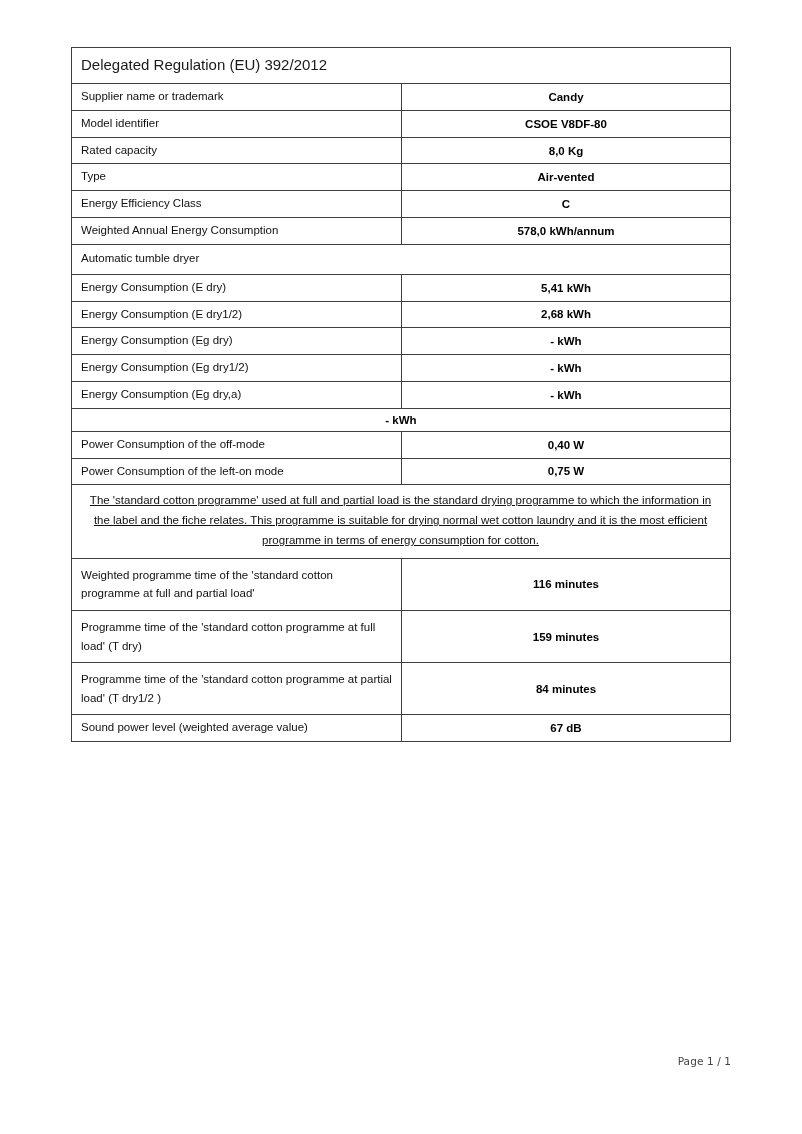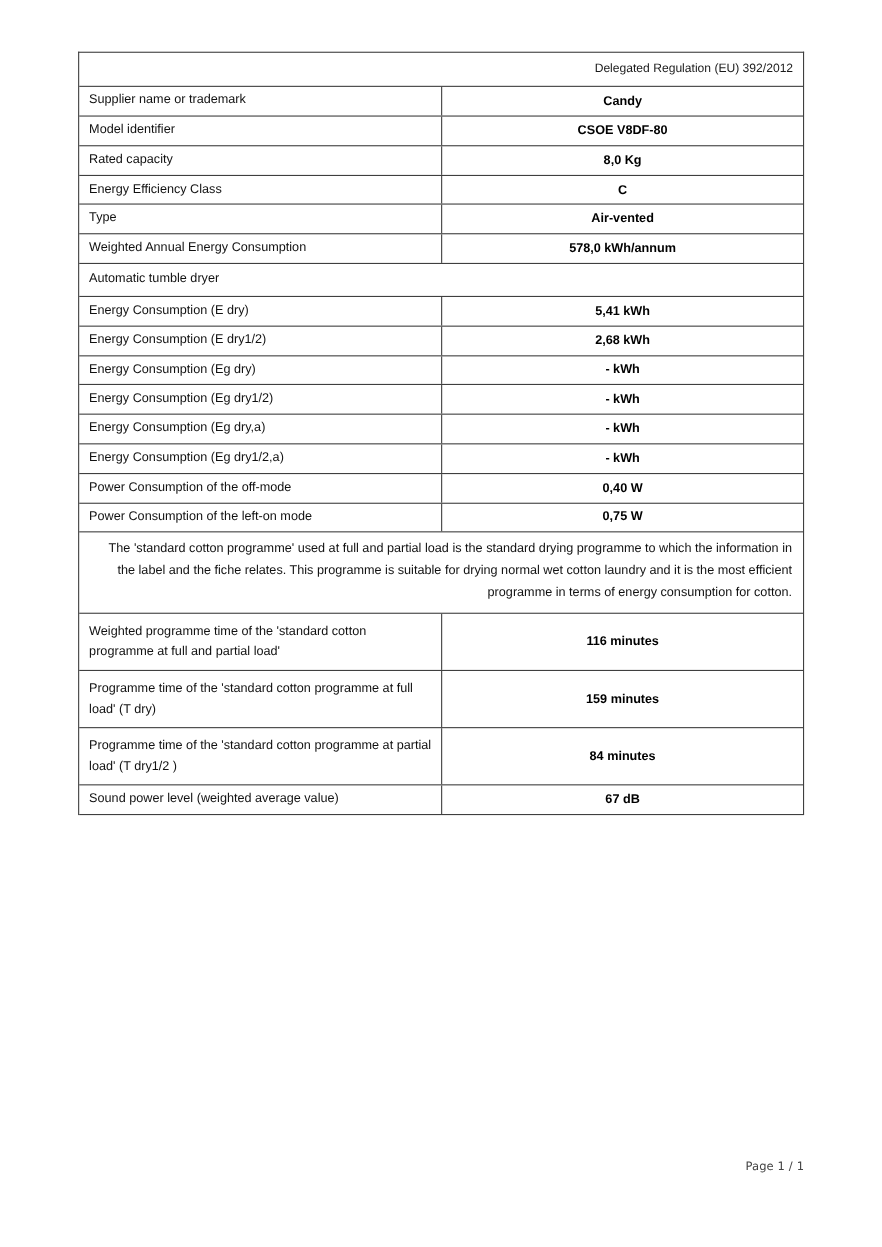--- a/index.html
+++ b/index.html
@@ -46,10 +46,9 @@
     margin: 0 0 7px 0;
   }
   .doc-subtitle {
-    font-size: 11px;
+    font-size: 15px;
     color: #1a1a1a;
     line-height: 1.2;
-    text-align: right;
   }
   
   .row {

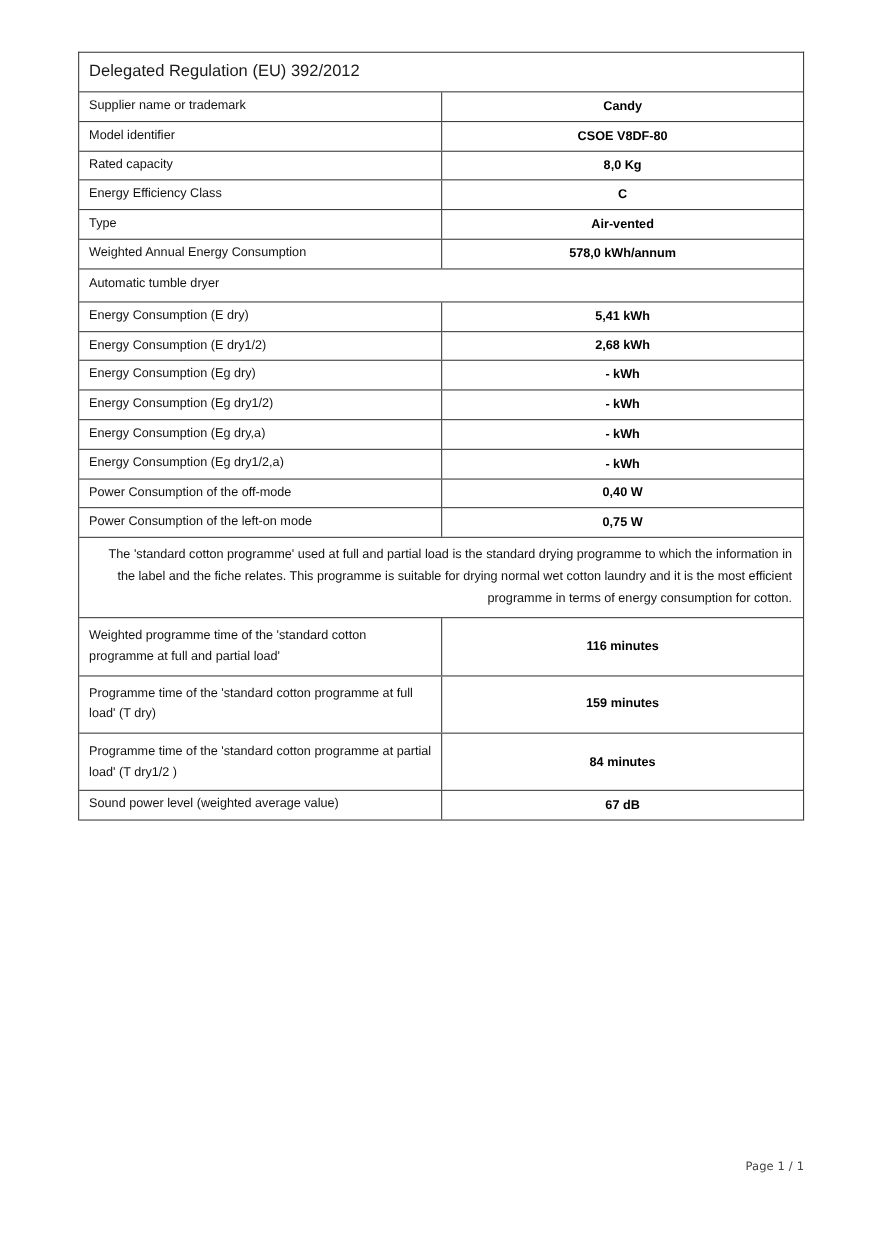--- a/index.html
+++ b/index.html
@@ -145,12 +145,12 @@
           <div class="cell-value">8,0 Kg</div>
         </div>
         <div class="row">
+          <div class="cell-label">Type</div>
+          <div class="cell-value">Air-vented</div>
+        </div>
+        <div class="row">
           <div class="cell-label">Energy Efficiency Class</div>
           <div class="cell-value">C</div>
-        </div>
-        <div class="row">
-          <div class="cell-label">Type</div>
-          <div class="cell-value">Air-vented</div>
         </div>
         <div class="row">
           <div class="cell-label">Weighted Annual Energy Consumption</div>

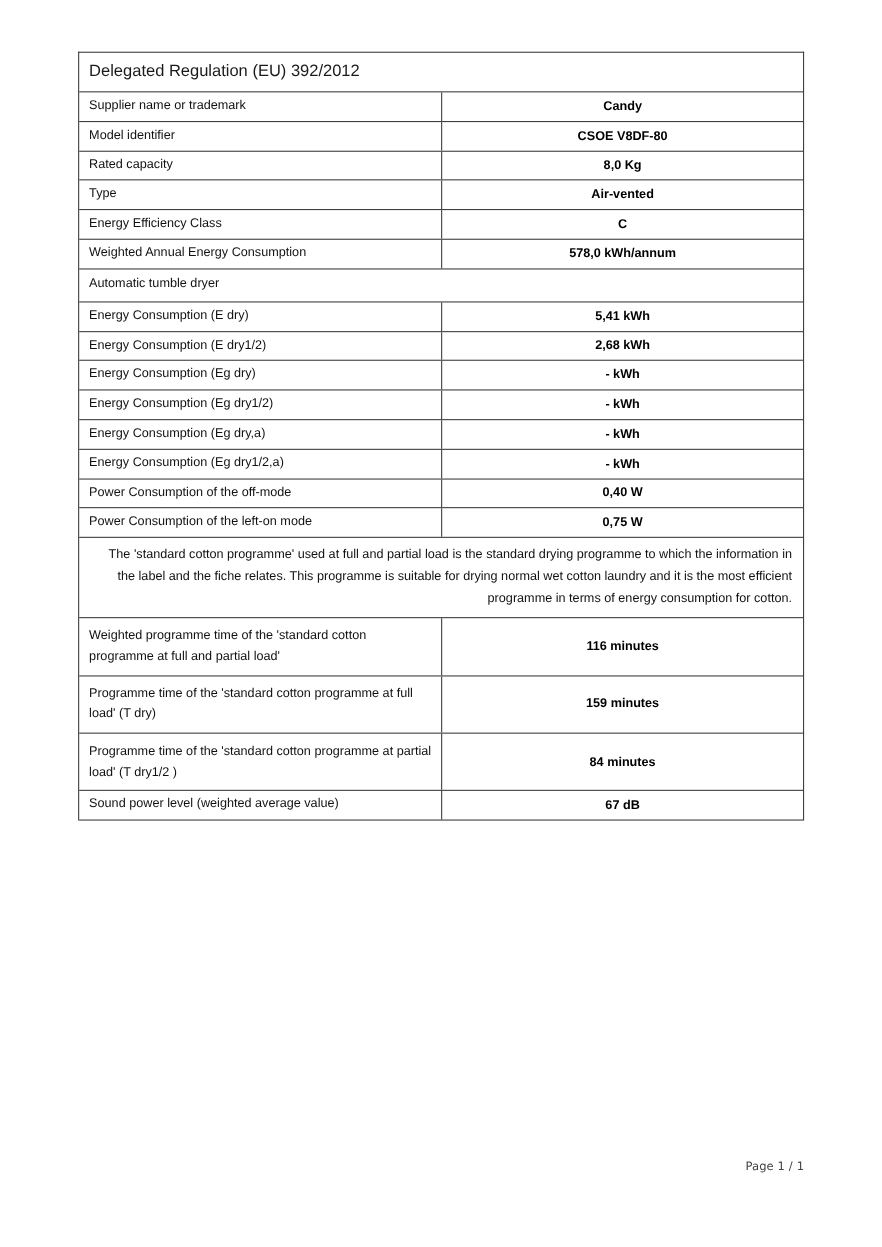--- a/index.html
+++ b/index.html
@@ -178,7 +178,6 @@
           <div class="cell-value">- kWh</div>
         </div>
         <div class="row">
-          <div class="cell-label">Energy Consumption (Eg dry1/2,a)</div>
           <div class="cell-value">- kWh</div>
         </div>
         <div class="row">

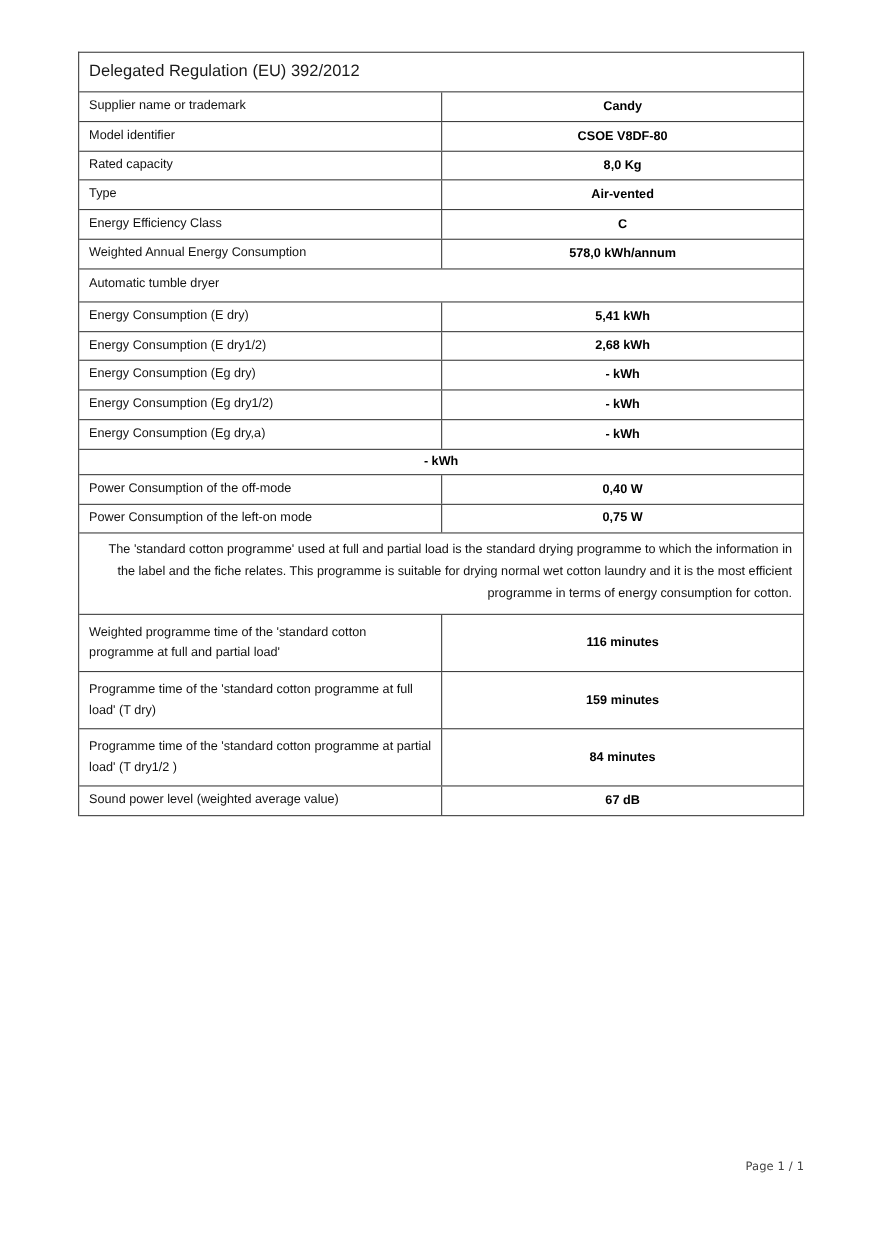--- a/index.html
+++ b/index.html
@@ -96,7 +96,8 @@
   .row-note {
     line-height: 1.72;
     padding: 6px 10px 7px 9px;
-    text-align: right;
+    text-align: center;
+    text-decoration: underline;
   }
   
   .row-tall .cell-label {

